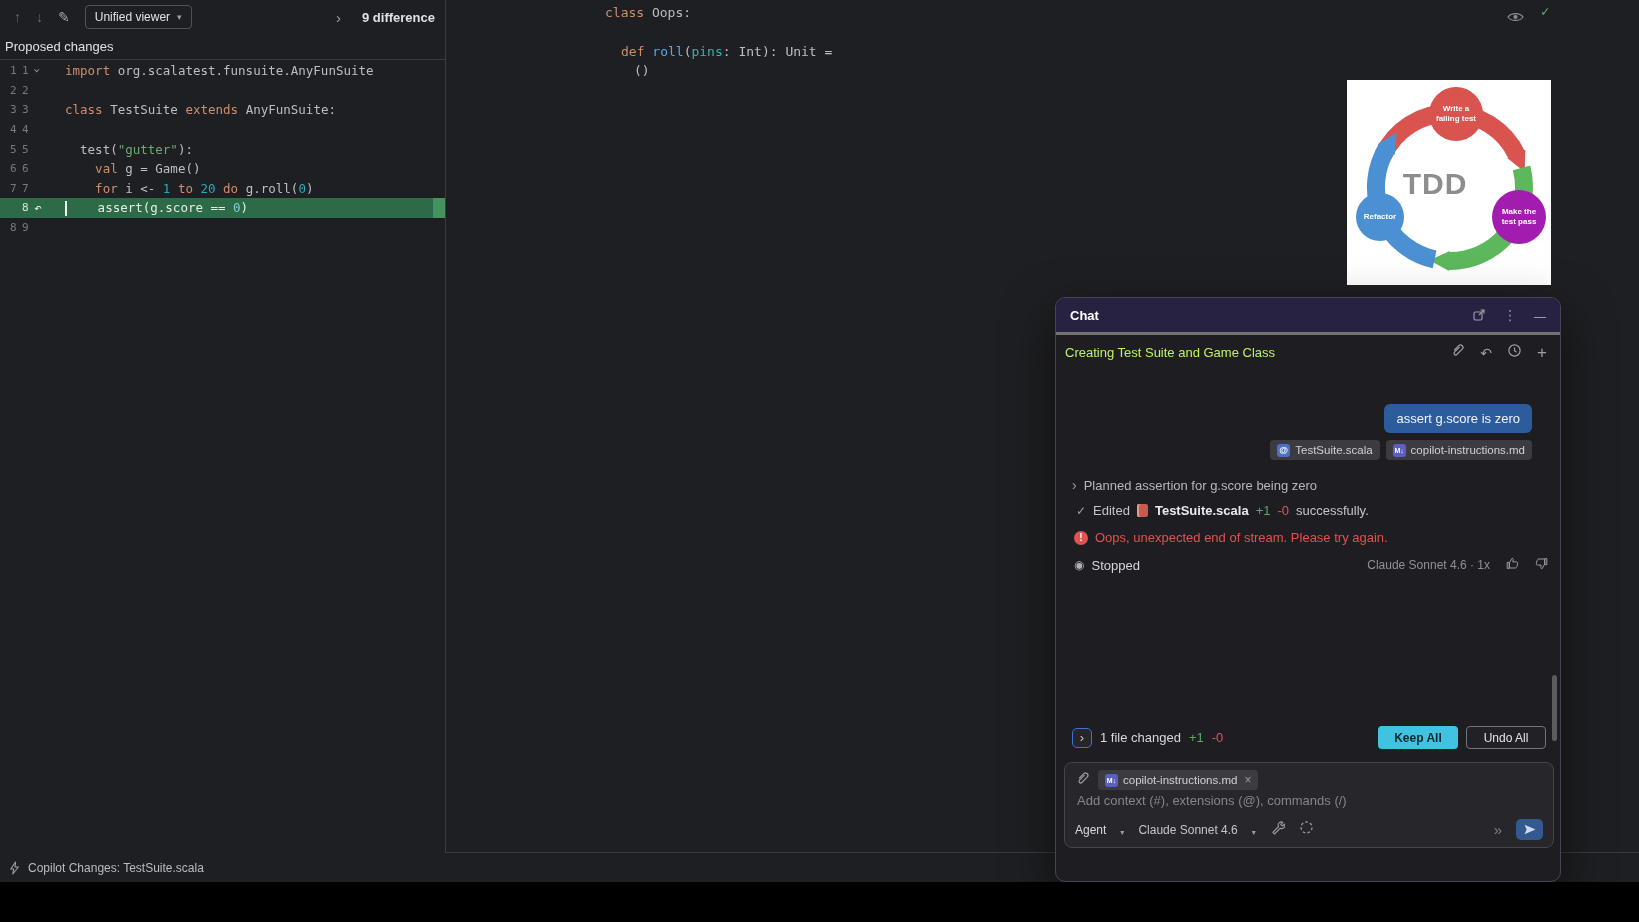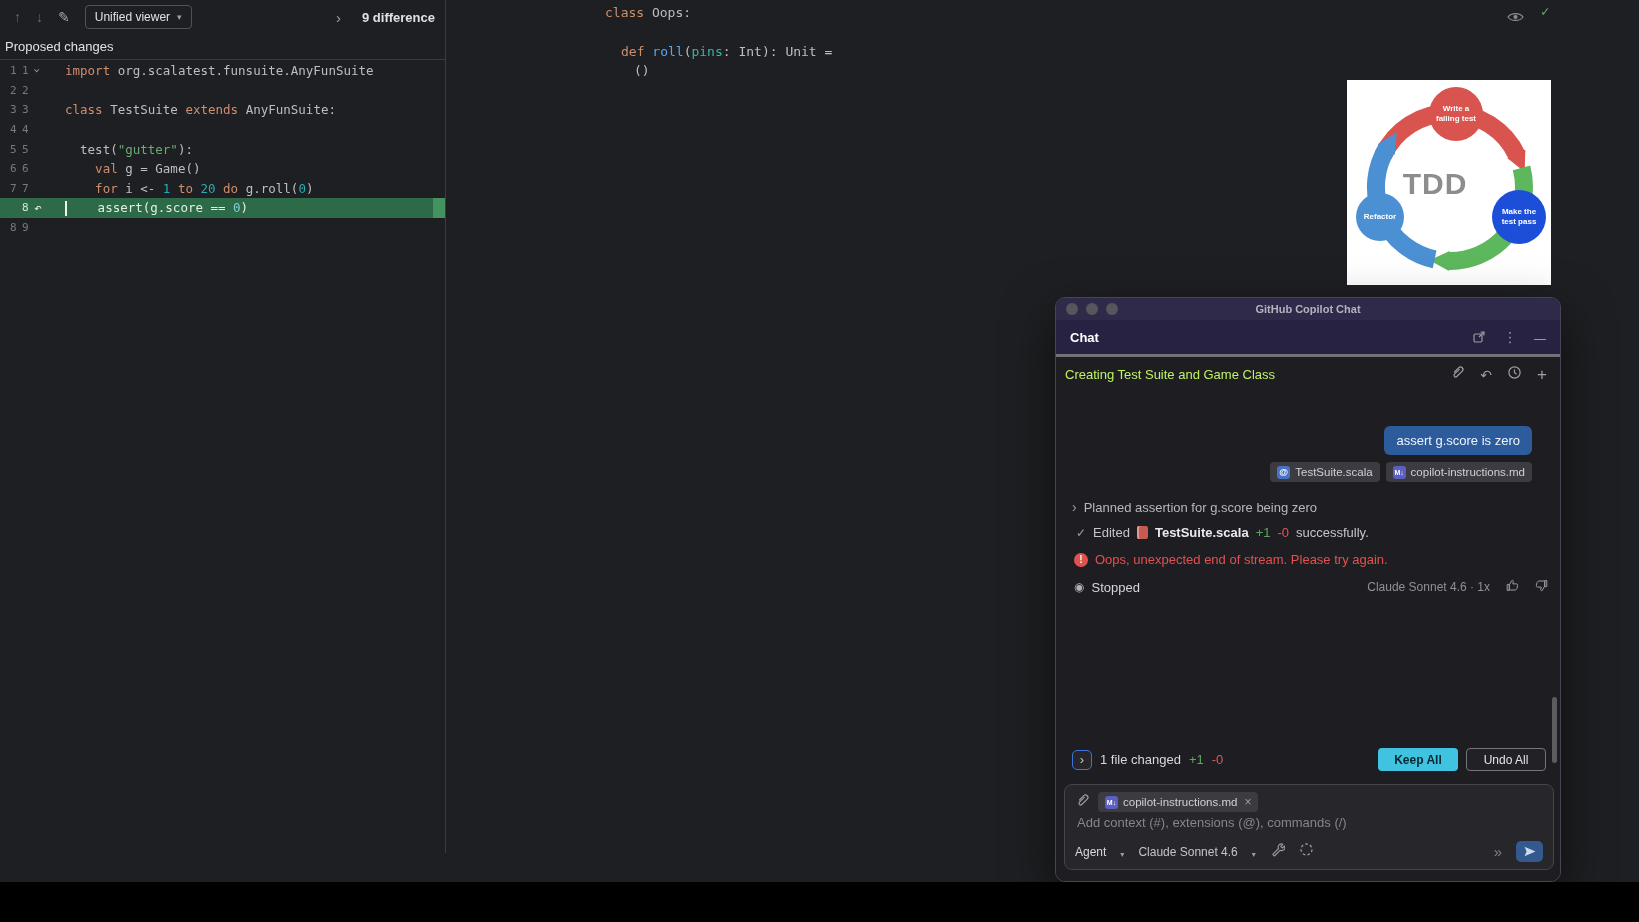--- a/index.html
+++ b/index.html
@@ -51,7 +51,7 @@
   .tdd-center{position:absolute;left:50px;top:87px;width:76px;text-align:center;font-size:30px;font-weight:700;color:#8d8d8d;letter-spacing:1px}
   .tdd-step{position:absolute;border-radius:50%;display:flex;align-items:center;justify-content:center;text-align:center;color:#fff;font-size:8px;line-height:1.2;font-weight:700;padding:5px}
   .step-red{left:82px;top:7px;width:54px;height:54px;background:#d9534f}
-  .step-green{left:145px;top:110px;width:54px;height:54px;background:#1d4ed8}
+  .step-green{left:145px;top:110px;width:54px;height:54px;background:#a21caf}
   .step-blue{left:9px;top:113px;width:48px;height:48px;background:#4a90d2}
 
   

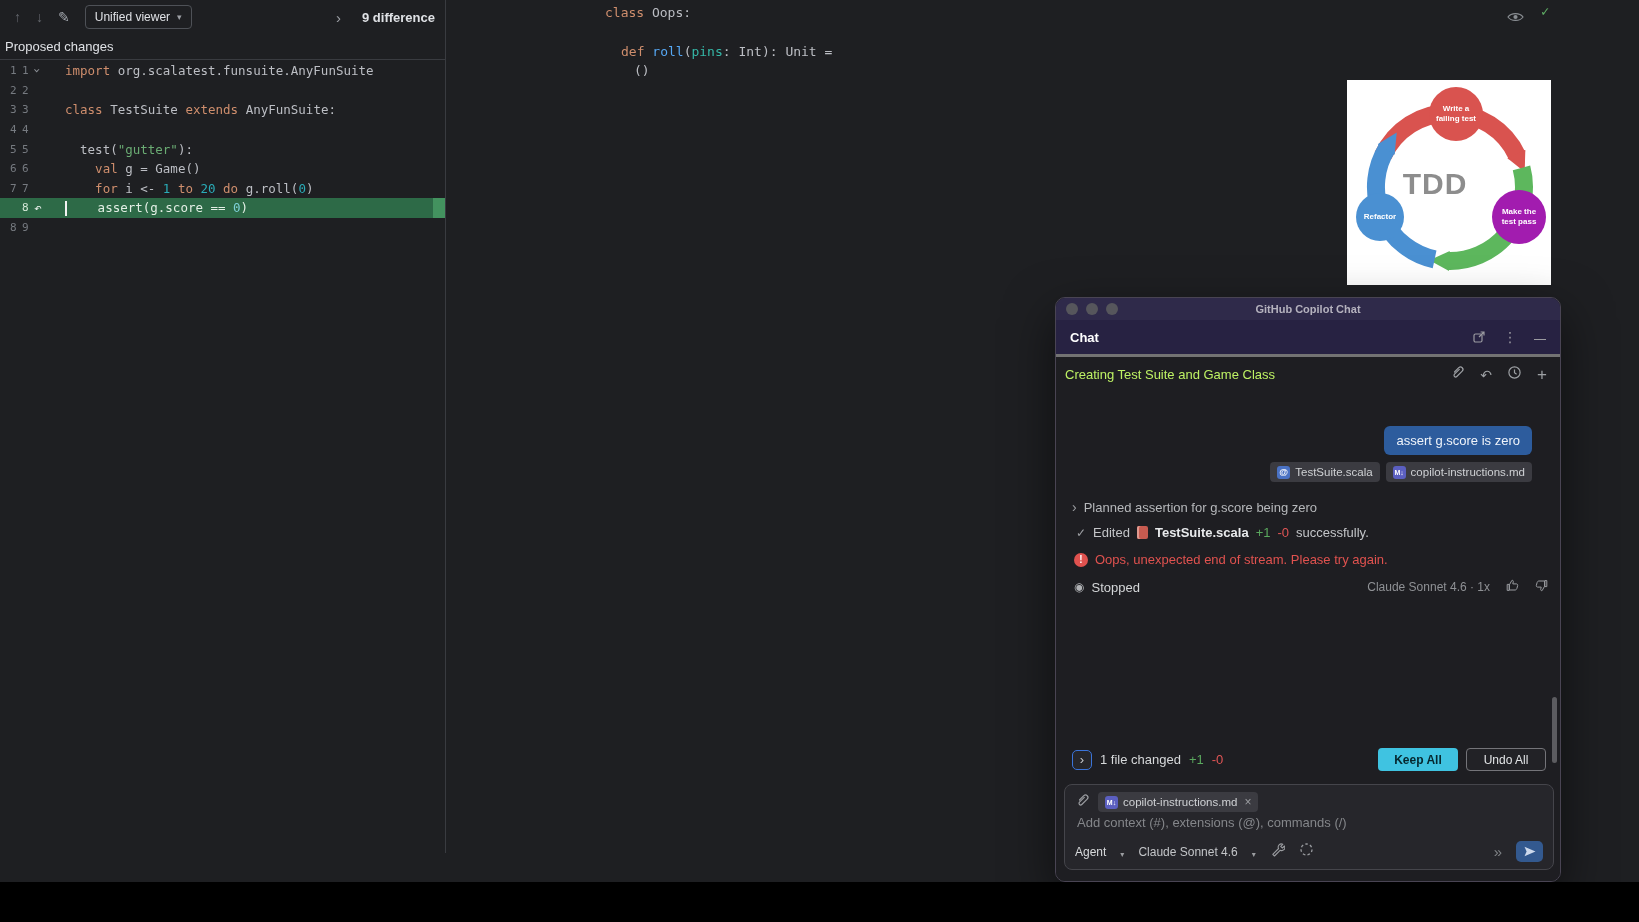--- a/index.html
+++ b/index.html
@@ -188,14 +188,6 @@
 
 
   <div class="chat">
-    <div class="chat-titlebar">
-      <div class="traffic">
-        <span class="tl"></span>
-        <span class="tl"></span>
-        <span class="tl"></span>
-      </div>
-      <span class="chat-title">GitHub Copilot Chat</span>
-    </div>
 
     <div class="chat-tabbar">
       <span class="tab-label">Chat</span>

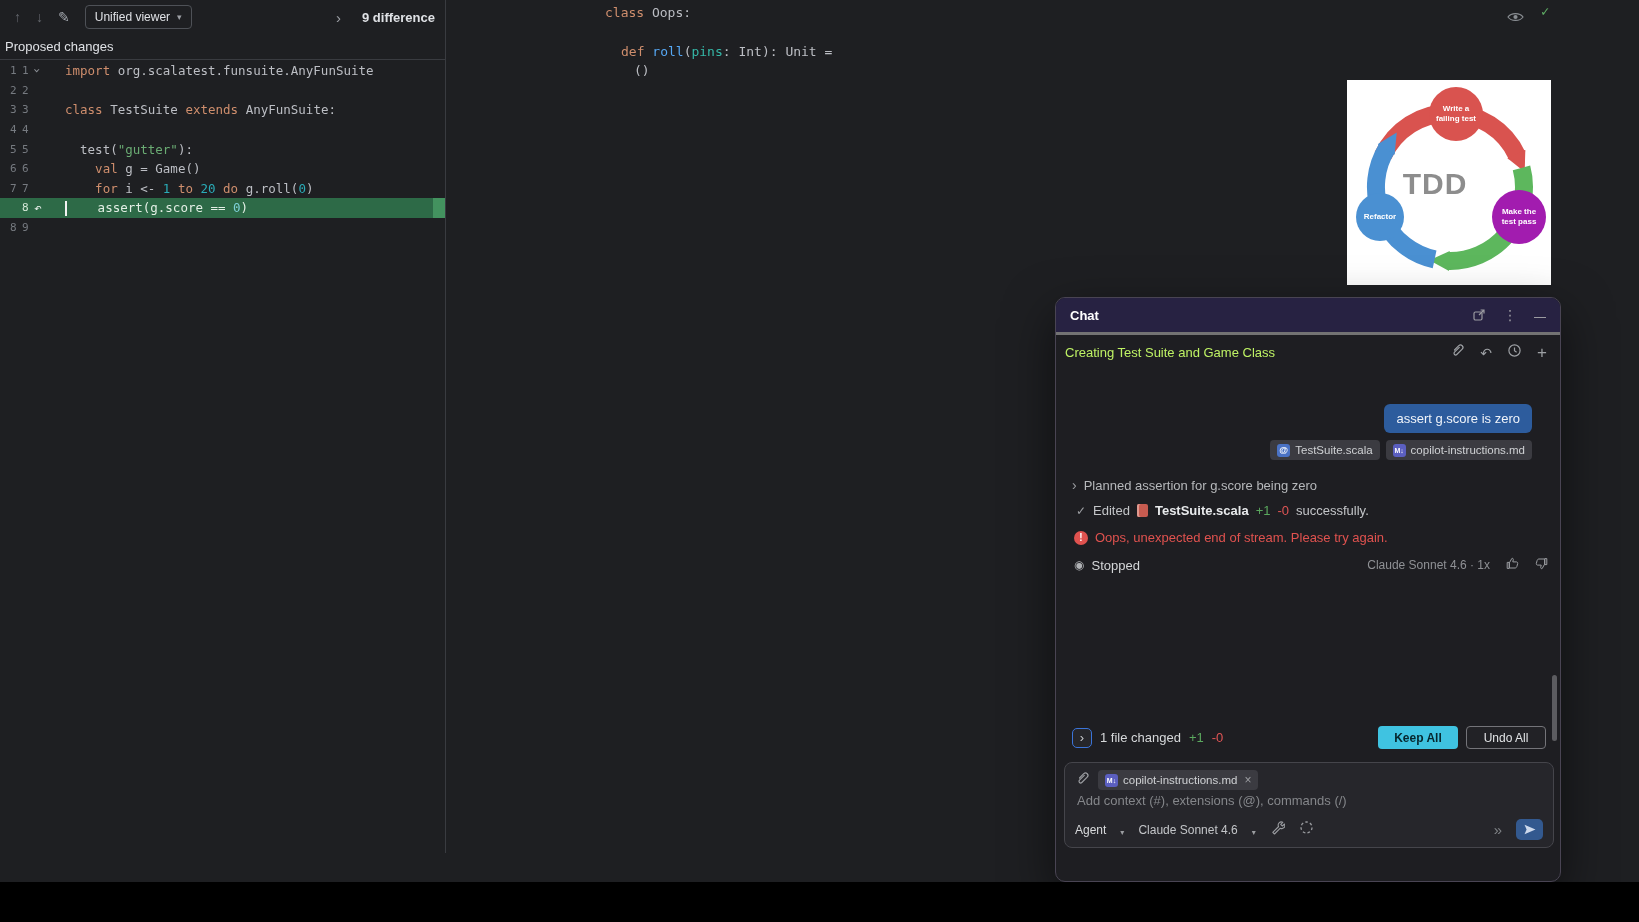--- a/index.html
+++ b/index.html
@@ -186,6 +186,12 @@
       </div>
   </div>
 
+  <footer class="status-bar">
+    <svg width="13" height="14" viewBox="0 0 13 14">
+        <path d="M7.5 1 L2.8 8 h2.9 L4.8 13 L10.3 6 H7.1 Z" fill="none" stroke="#9da0a6" stroke-width="1.1" stroke-linejoin="round"></path>
+      </svg>
+    <span>Copilot Changes: TestSuite.scala</span>
+  </footer>
 
   <div class="chat">
 

